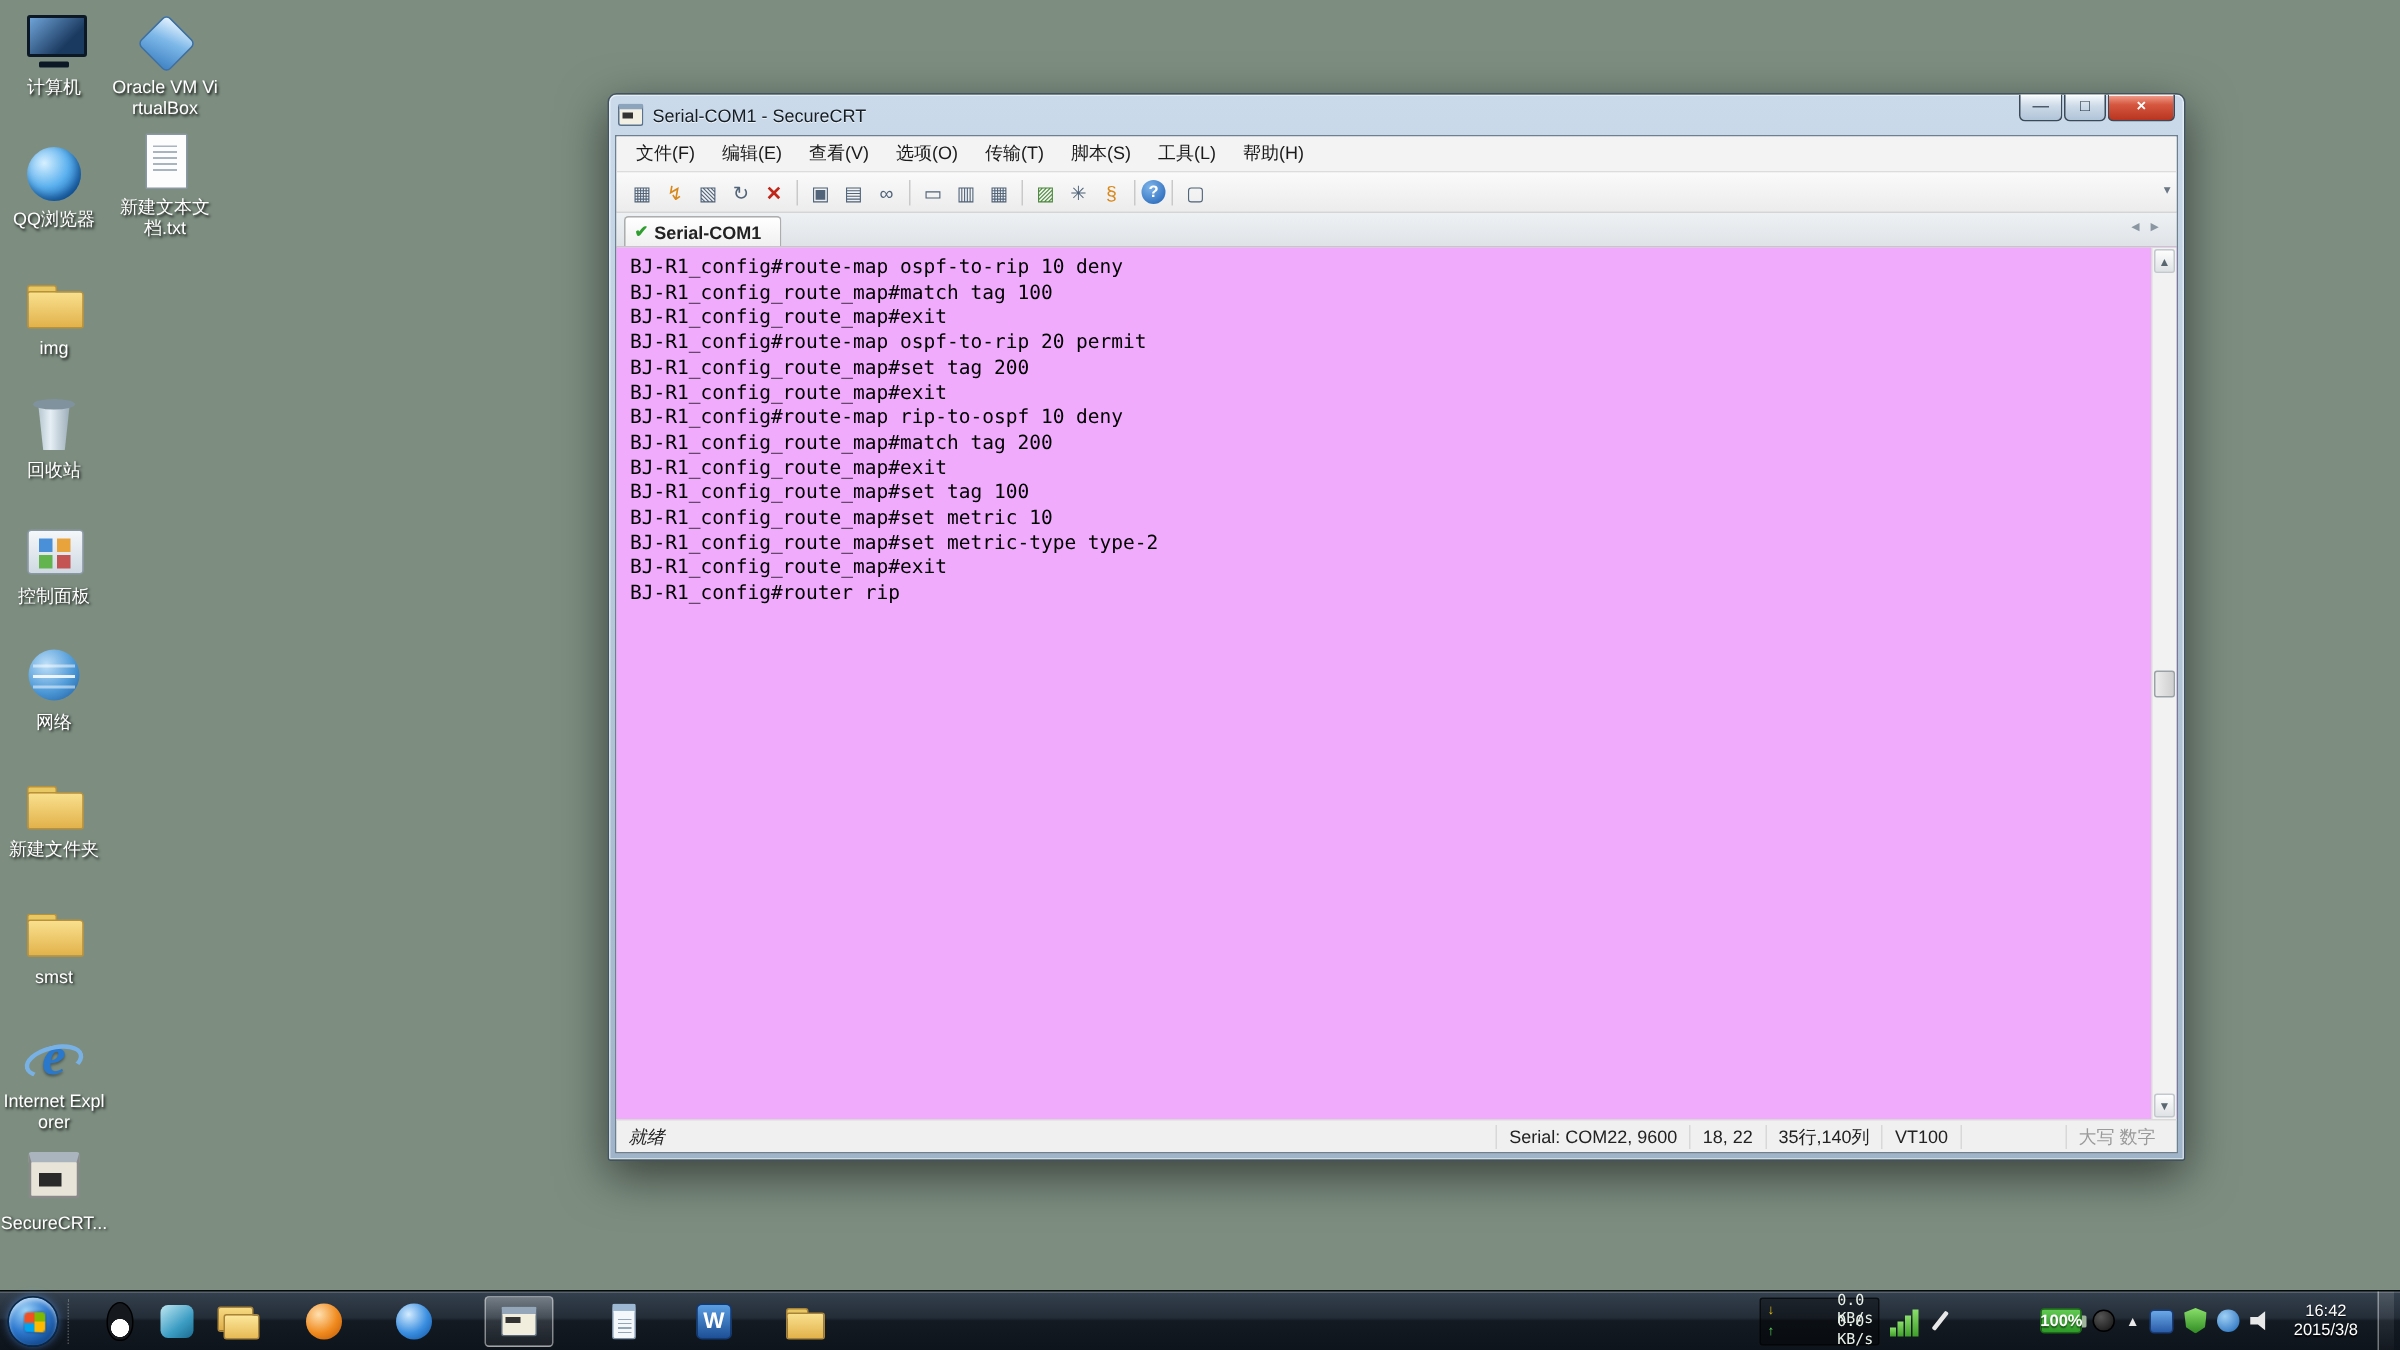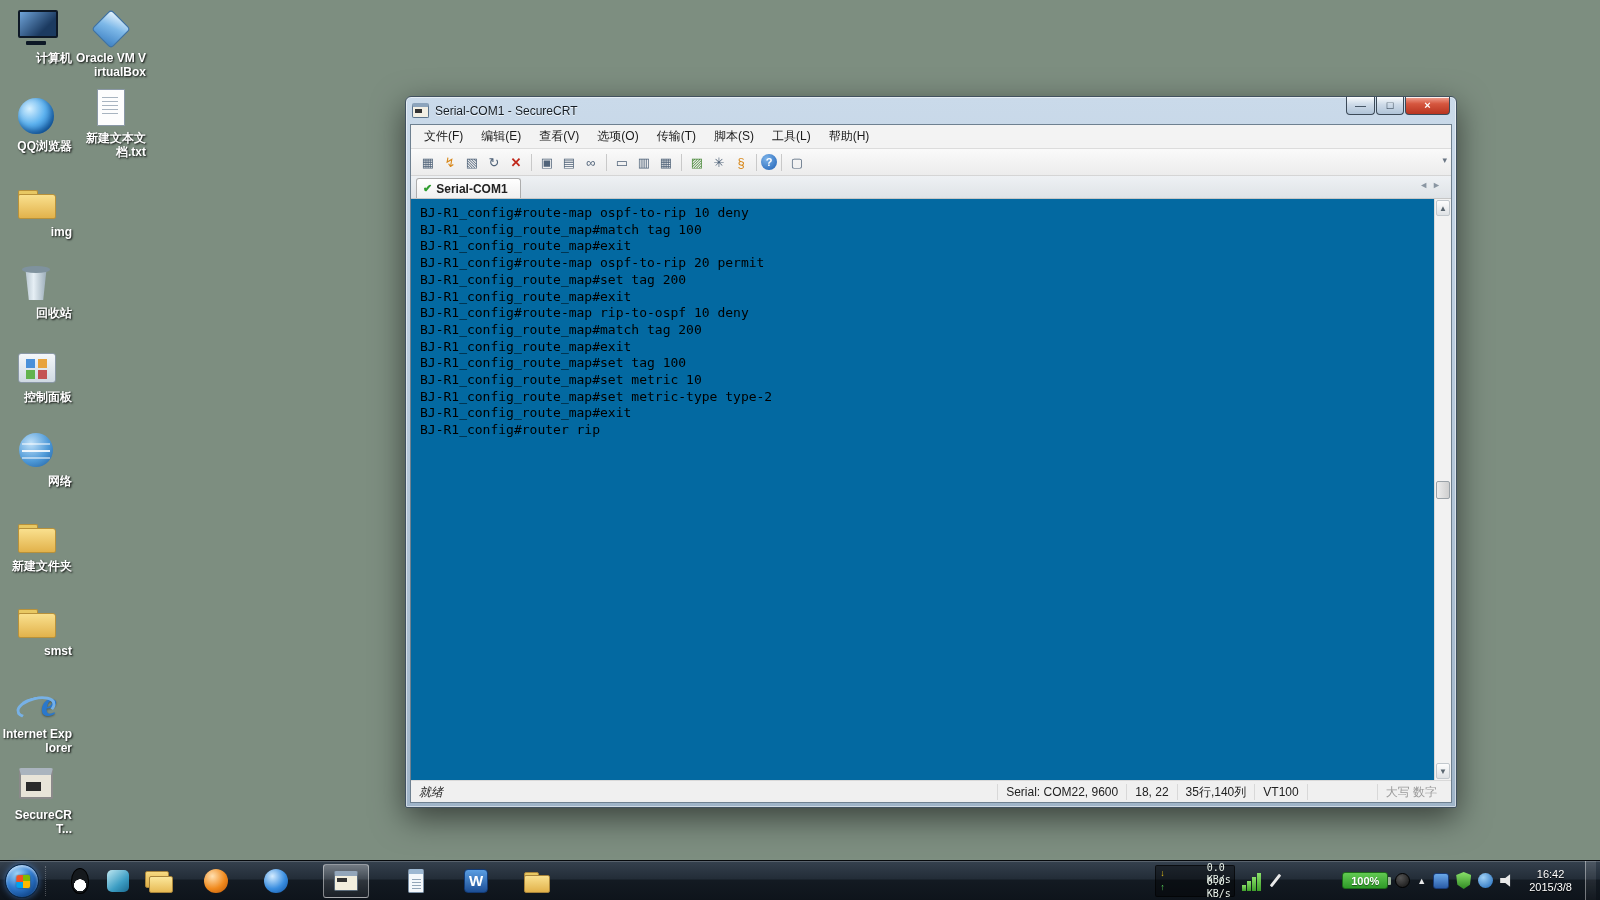--- a/index.html
+++ b/index.html
@@ -7,7 +7,7 @@
   body { position:relative; background:#7d8e80; font-family:"Liberation Sans",sans-serif; }
 
   
-  .desk-icon { position:absolute; width:72px; text-align:right;font-weight:bold; }
+  .desk-icon { position:absolute; width:72px; text-align:center; }
   .desk-icon .ic { position:relative; width:42px; height:40px; margin:0 auto 3px; }
   .desk-icon .lbl { color:#fff; font-size:12px; line-height:14px; text-shadow:1px 1px 2px rgba(0,0,0,.95); word-break:break-all; }
 

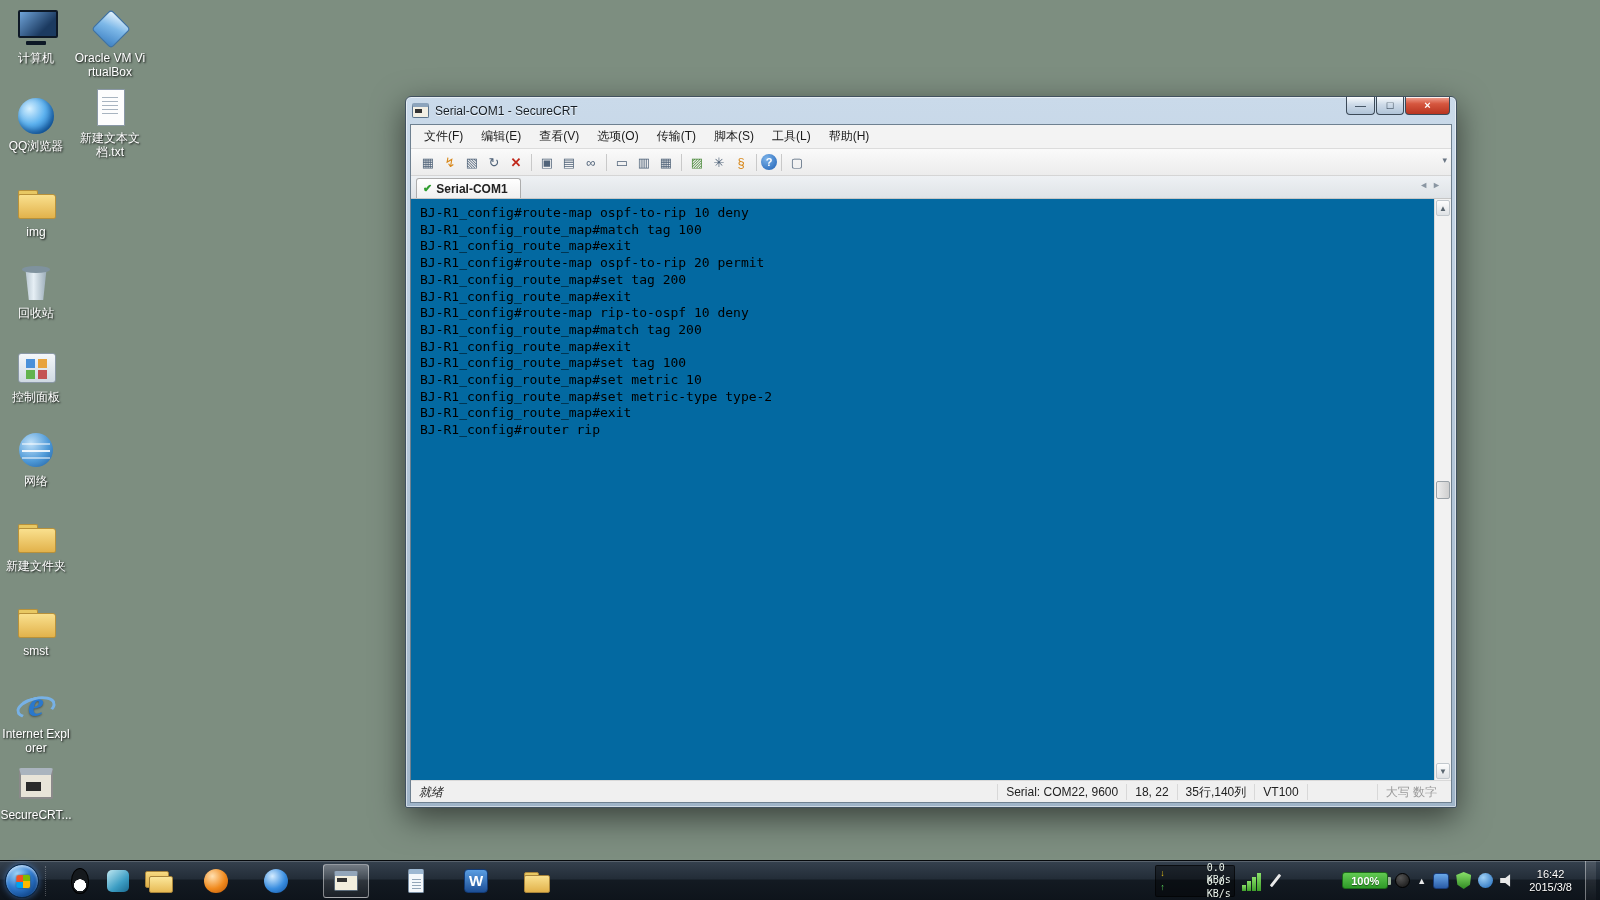--- a/index.html
+++ b/index.html
@@ -40,7 +40,7 @@
   .ic-crt::after { content:""; position:absolute; left:11px; top:17px; width:15px; height:9px; background:#2a2a2a; }
 
   
-  .crt-window { position:absolute; left:405px; top:96px; width:1052px; height:712px; background:linear-gradient(#cadaea,#9fb4c8); border:1px solid #42525f; border-radius:6px 6px 2px 2px; box-shadow:0 10px 32px rgba(0,0,0,.55), inset 0 0 0 1px rgba(255,255,255,.5); }
+  .crt-window { position:absolute; left:405px; top:62px; width:1052px; height:712px; background:linear-gradient(#cadaea,#9fb4c8); border:1px solid #42525f; border-radius:6px 6px 2px 2px; box-shadow:0 10px 32px rgba(0,0,0,.55), inset 0 0 0 1px rgba(255,255,255,.5); }
   .titlebar { height:27px; display:flex; align-items:center; padding:0 6px; }
   .app-icon { width:17px; height:15px; background:#f2efe4; border:1px solid #5a738c; border-top:4px solid #8ca4bc; border-radius:2px; position:relative; }
   .app-icon::after { content:""; position:absolute; left:2px; top:2px; width:7px; height:4px; background:#333; }

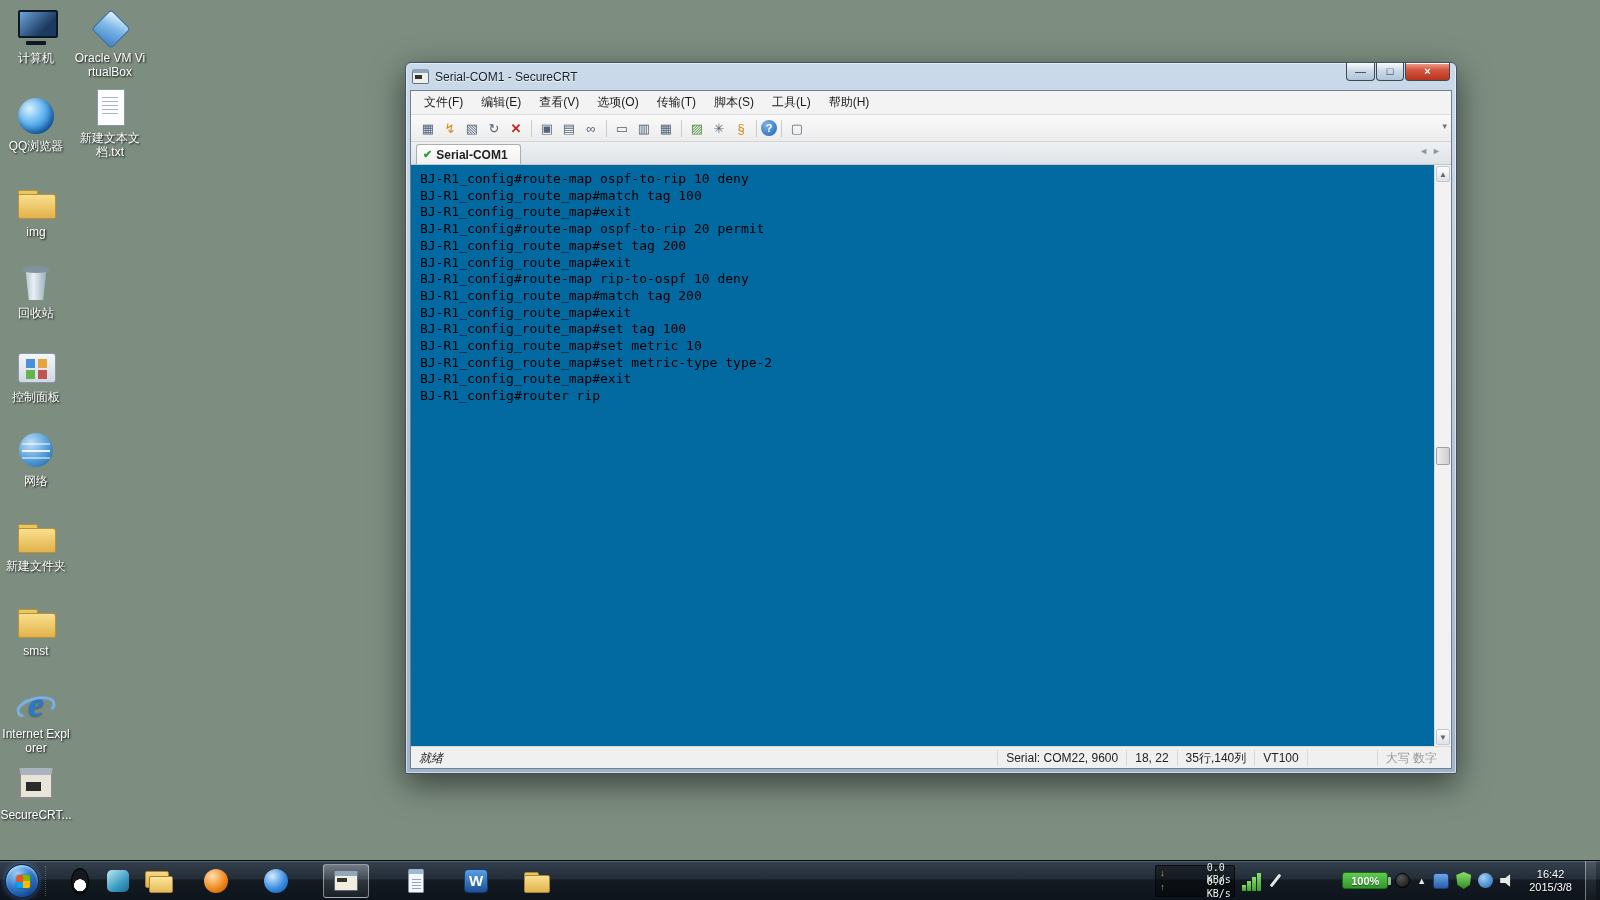--- a/index.html
+++ b/index.html
@@ -69,7 +69,7 @@
   .tab-check { color:#2f9e2f; font-size:11px; font-weight:700; }
   .tab-nav { position:absolute; right:6px; top:4px; font-size:9px; color:#8a96a2; letter-spacing:4px; }
 
-  .terminal { flex:1; position:relative; background:#0369a1; overflow:hidden; }
+  .terminal { flex:1; position:relative; background:#f0abfc; overflow:hidden; }
   .term-lines { padding:6px 24px 0 9px; }
   .tline { white-space:pre; font:13px/16.7px "DejaVu Sans Mono",monospace; color:#000; }
   .cursor-block { display:inline-block; width:8px; height:13px; background:#111; vertical-align:-2px; }

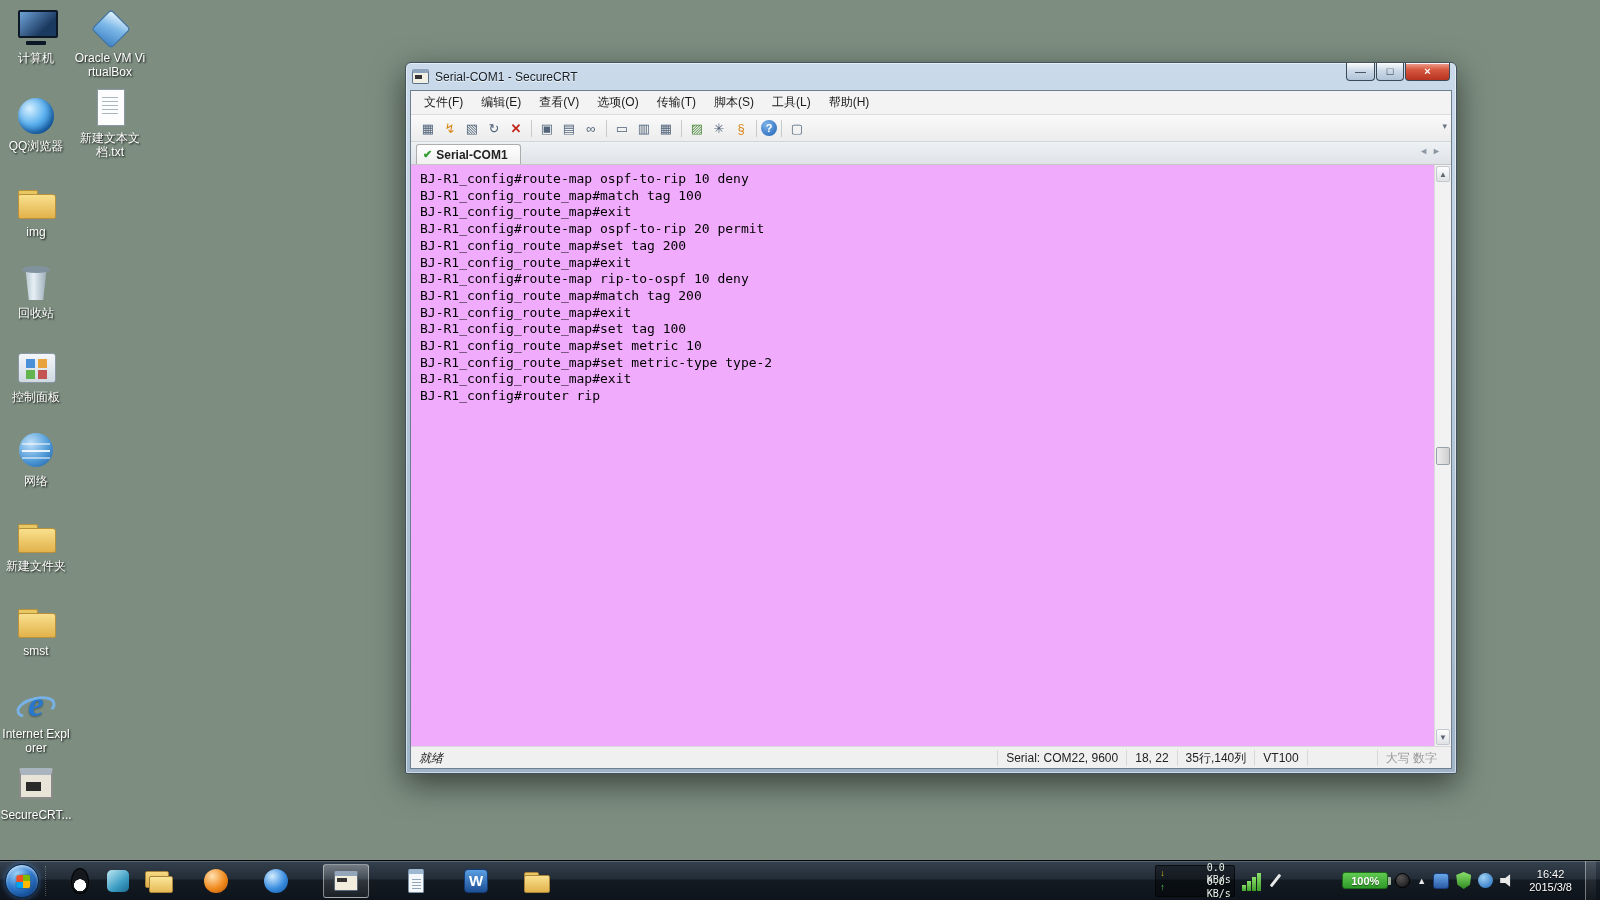--- a/index.html
+++ b/index.html
@@ -123,7 +123,7 @@
   .pen-icon { width:14px; height:18px; position:relative; }
   .pen-icon::before { content:""; position:absolute; left:6px; top:1px; width:3px; height:15px; background:#e8e8e8; transform:rotate(38deg); border-radius:1px; }
   .tr-sq { width:16px; height:16px; border-radius:3px; }
-  .battery { width:46px; height:17px; border-radius:3px; background:linear-gradient(#62ca52,#2e9a28); border:1px solid #1c6a18; color:#fff; font-size:11px; font-weight:700; display:flex; align-items:center; justify-content:center; text-shadow:0 1px 1px rgba(0,0,0,.5); position:relative; }
+  .battery { width:28px; height:17px; border-radius:3px; background:linear-gradient(#62ca52,#2e9a28); border:1px solid #1c6a18; color:#fff; font-size:11px; font-weight:700; display:flex; align-items:center; justify-content:center; text-shadow:0 1px 1px rgba(0,0,0,.5); position:relative; }
   .battery::after { content:""; position:absolute; right:-4px; top:4px; width:3px; height:8px; background:#9db39a; border-radius:0 1px 1px 0; }
   .tr-dot { width:15px; height:15px; border-radius:50%; background:radial-gradient(circle at 35% 30%,#555,#111); border:1px solid #000; }
   .tr-up { color:#e8e8e8; font-size:9px; }

